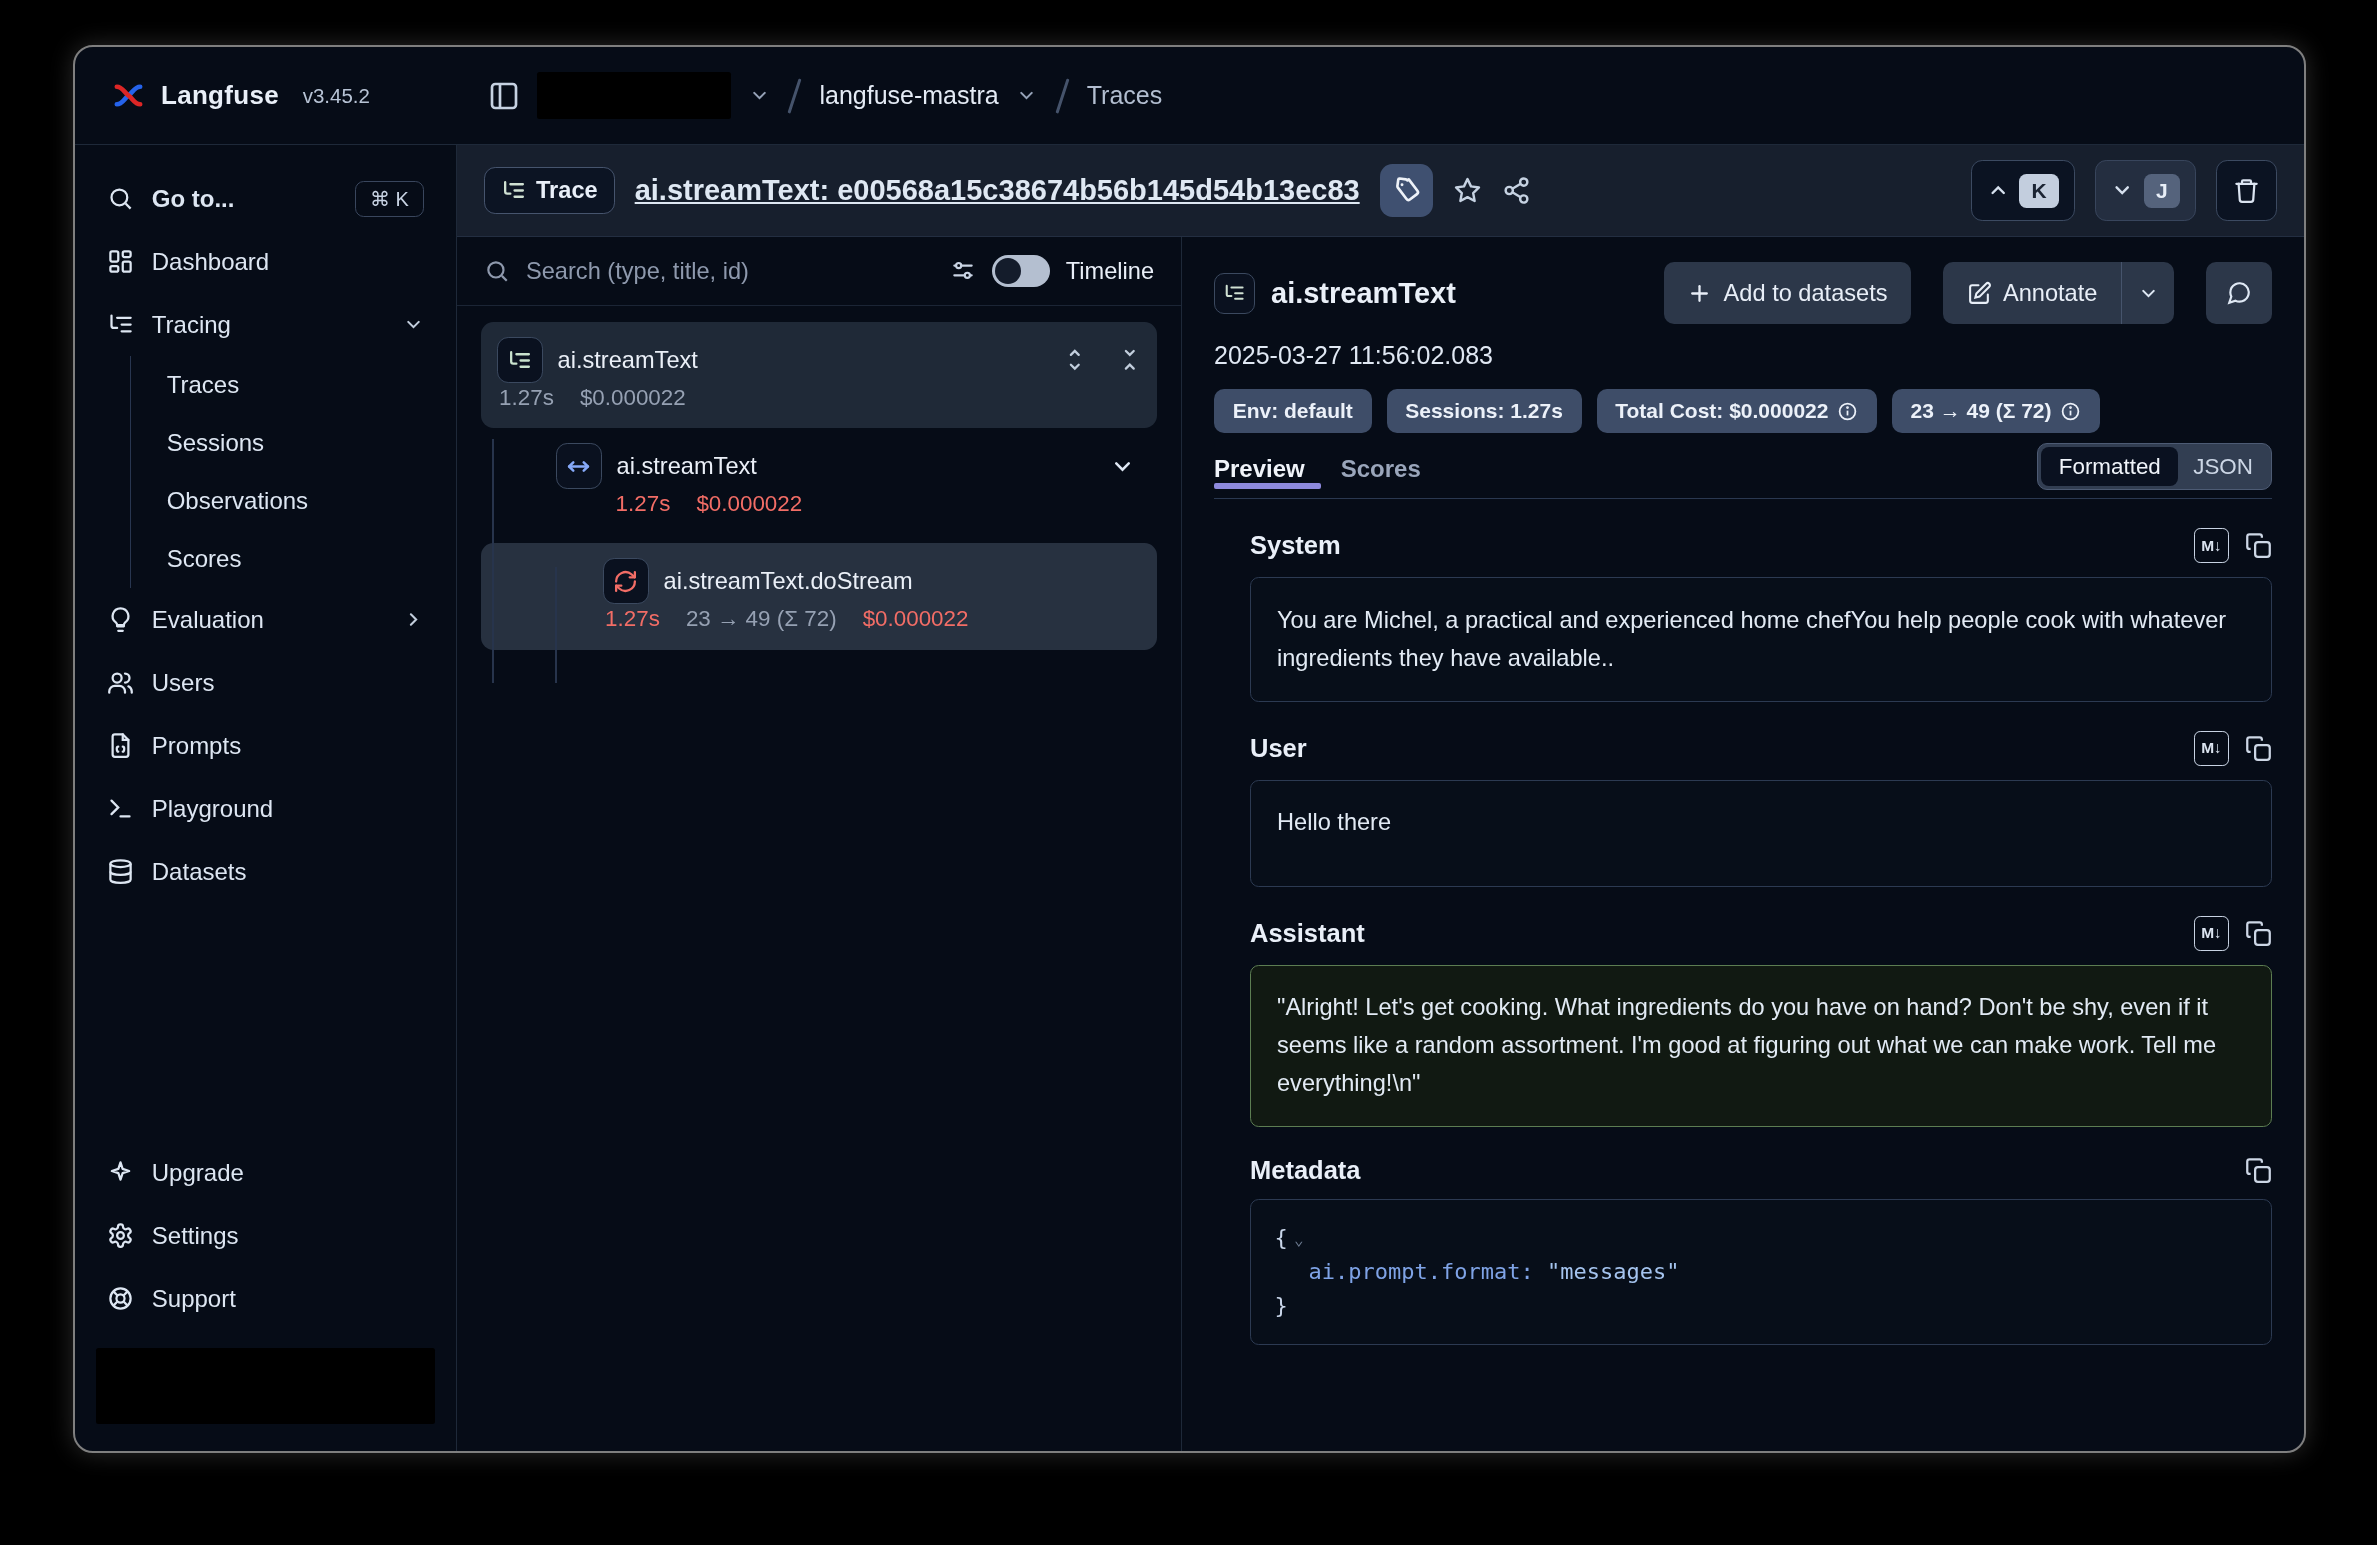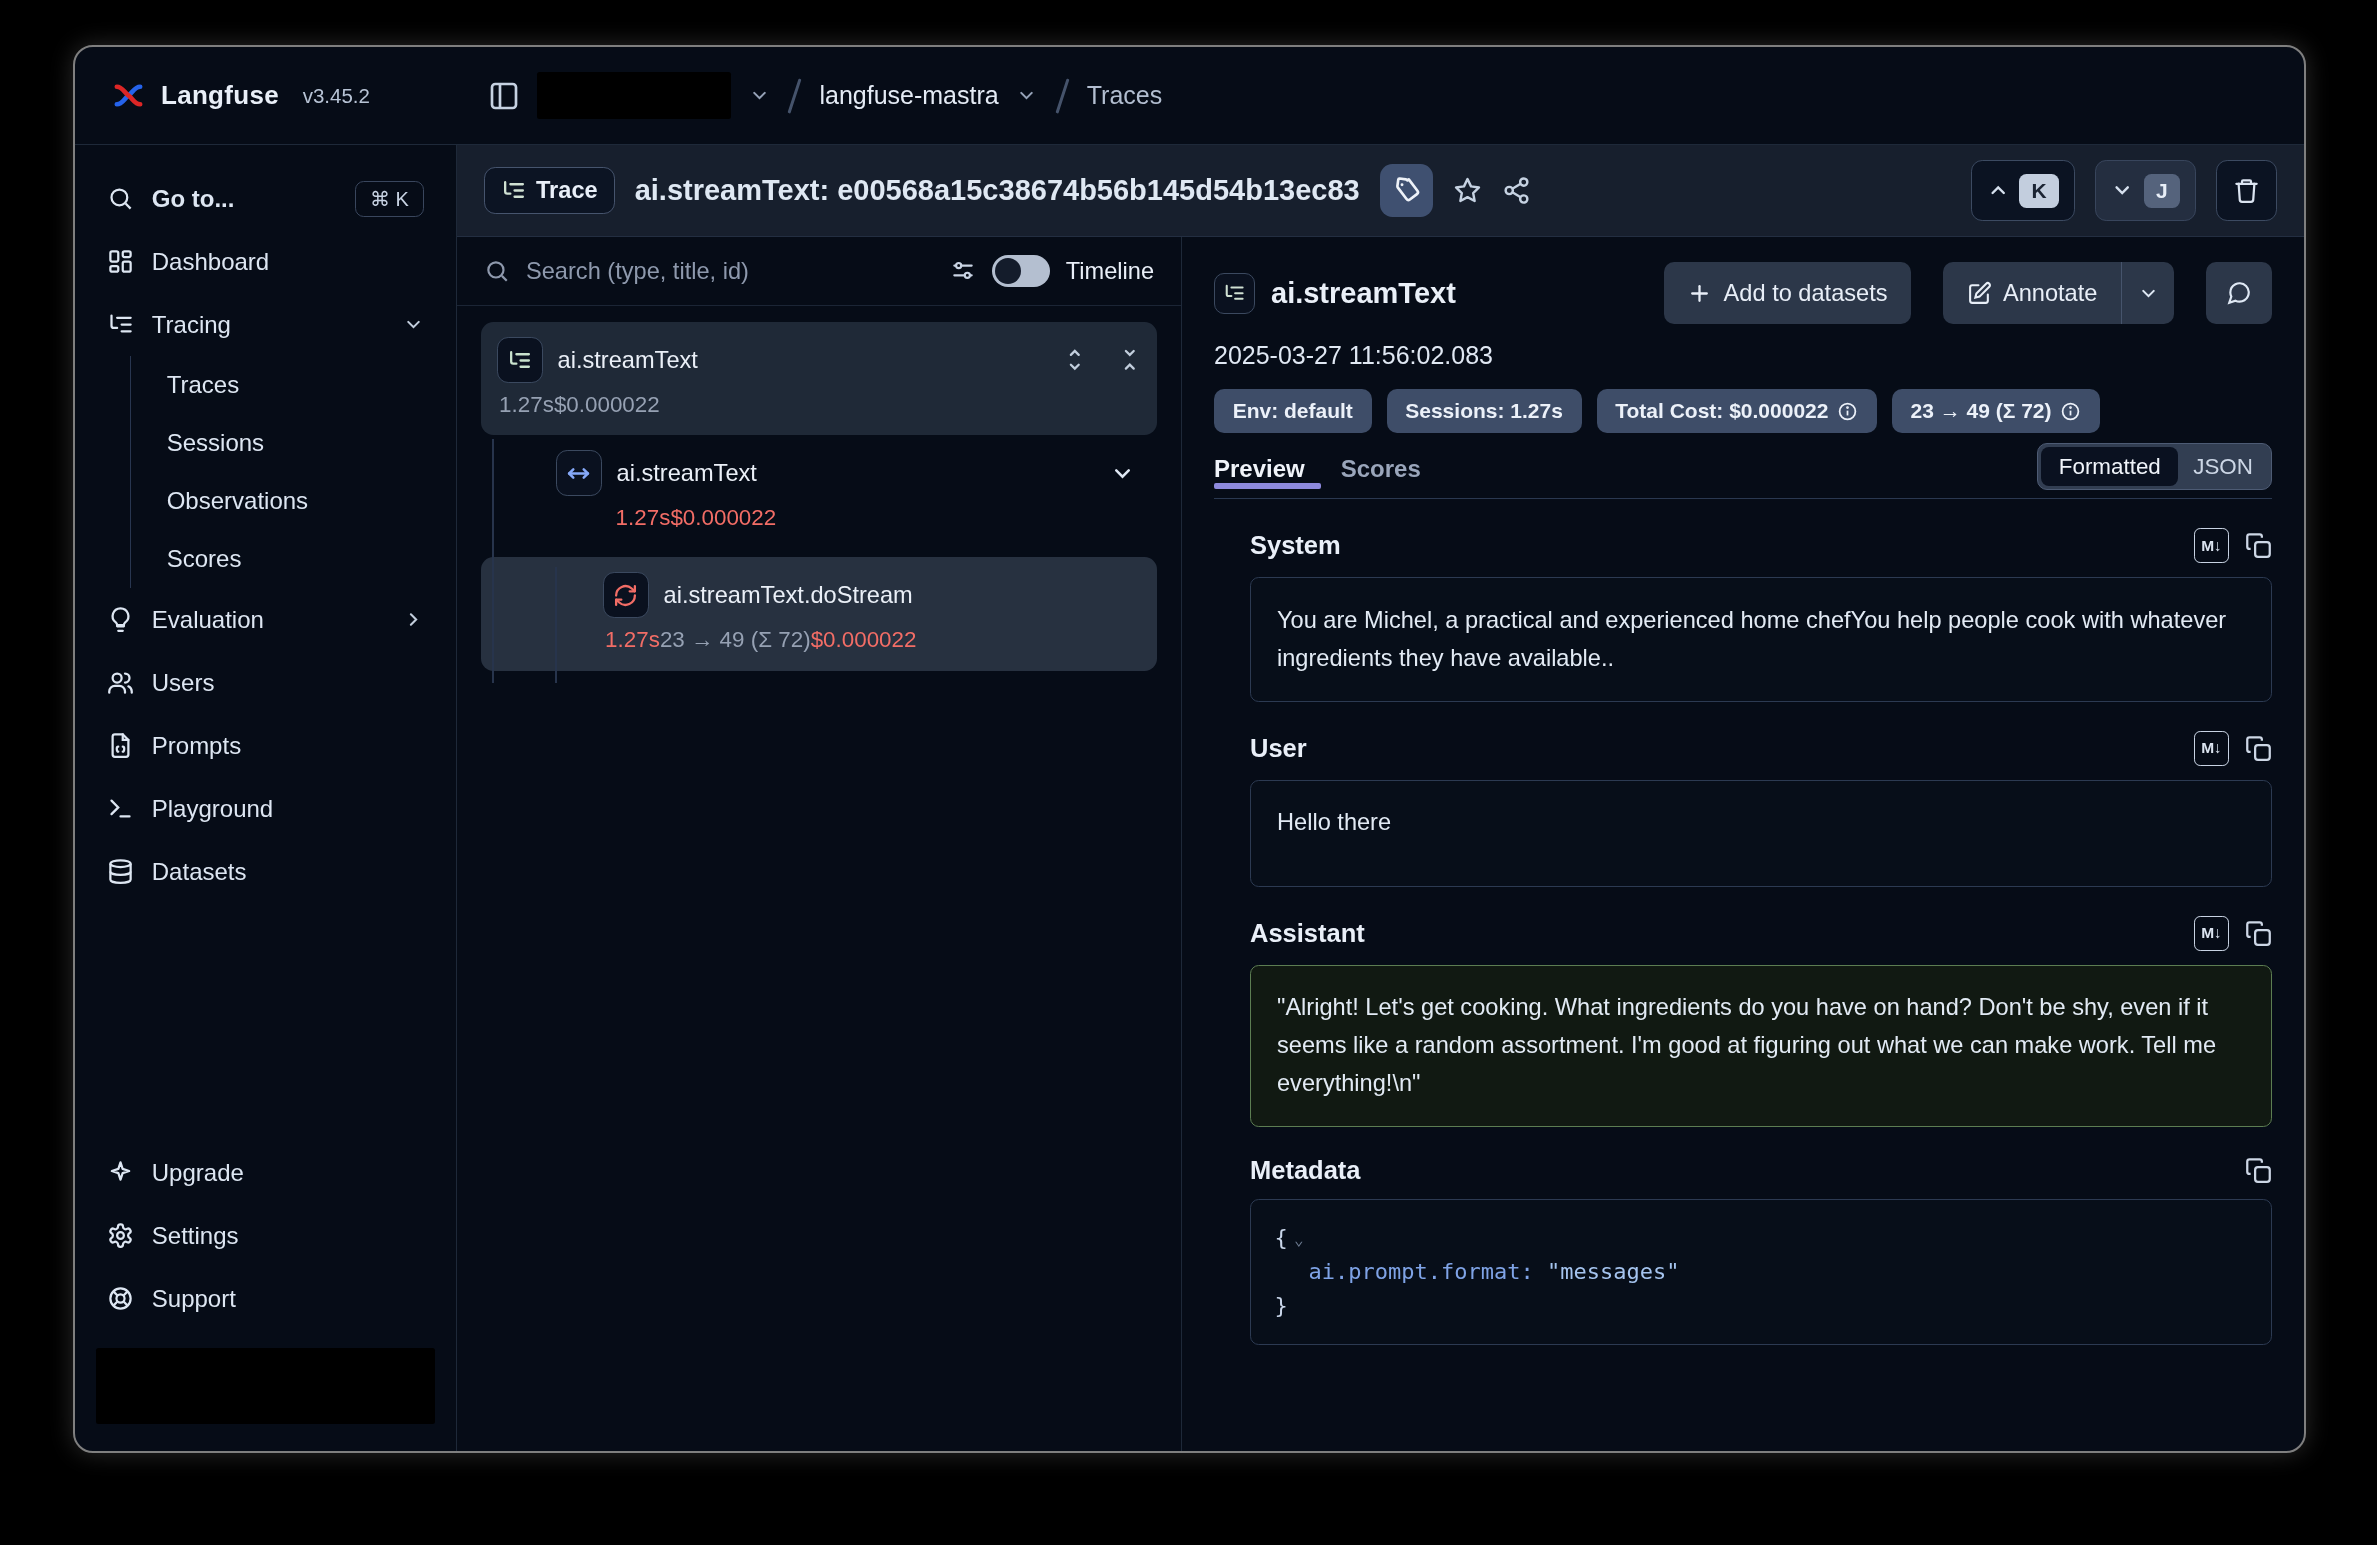--- a/index.html
+++ b/index.html
@@ -44,7 +44,7 @@
   .trace-badge{ display:flex; align-items:center; gap:10px; border:1.9px solid #46546d; background:#0c1423;
     border-radius:11.2px; padding:8.7px 16px; flex:none; }
   .trace-badge-label{ font-size:23.6px; font-weight:bold; color:#e9eff8; }
-  .trace-title{ font-size:29px; font-weight:bold; color:#dfe8f3; white-space:nowrap; }
+  .trace-title{ font-size:29px; font-weight:bold; color:#dfe8f3; white-space:nowrap;text-decoration:underline; }
   .tag-btn{ width:53px; height:53px; background:#3f5070; border-radius:12.4px; flex:none; }
   .hspacer{ flex:1; }
   .nav-key-btn{ display:flex; align-items:center; gap:10px; border:1.9px solid #3c4a61; background:#0b1322;

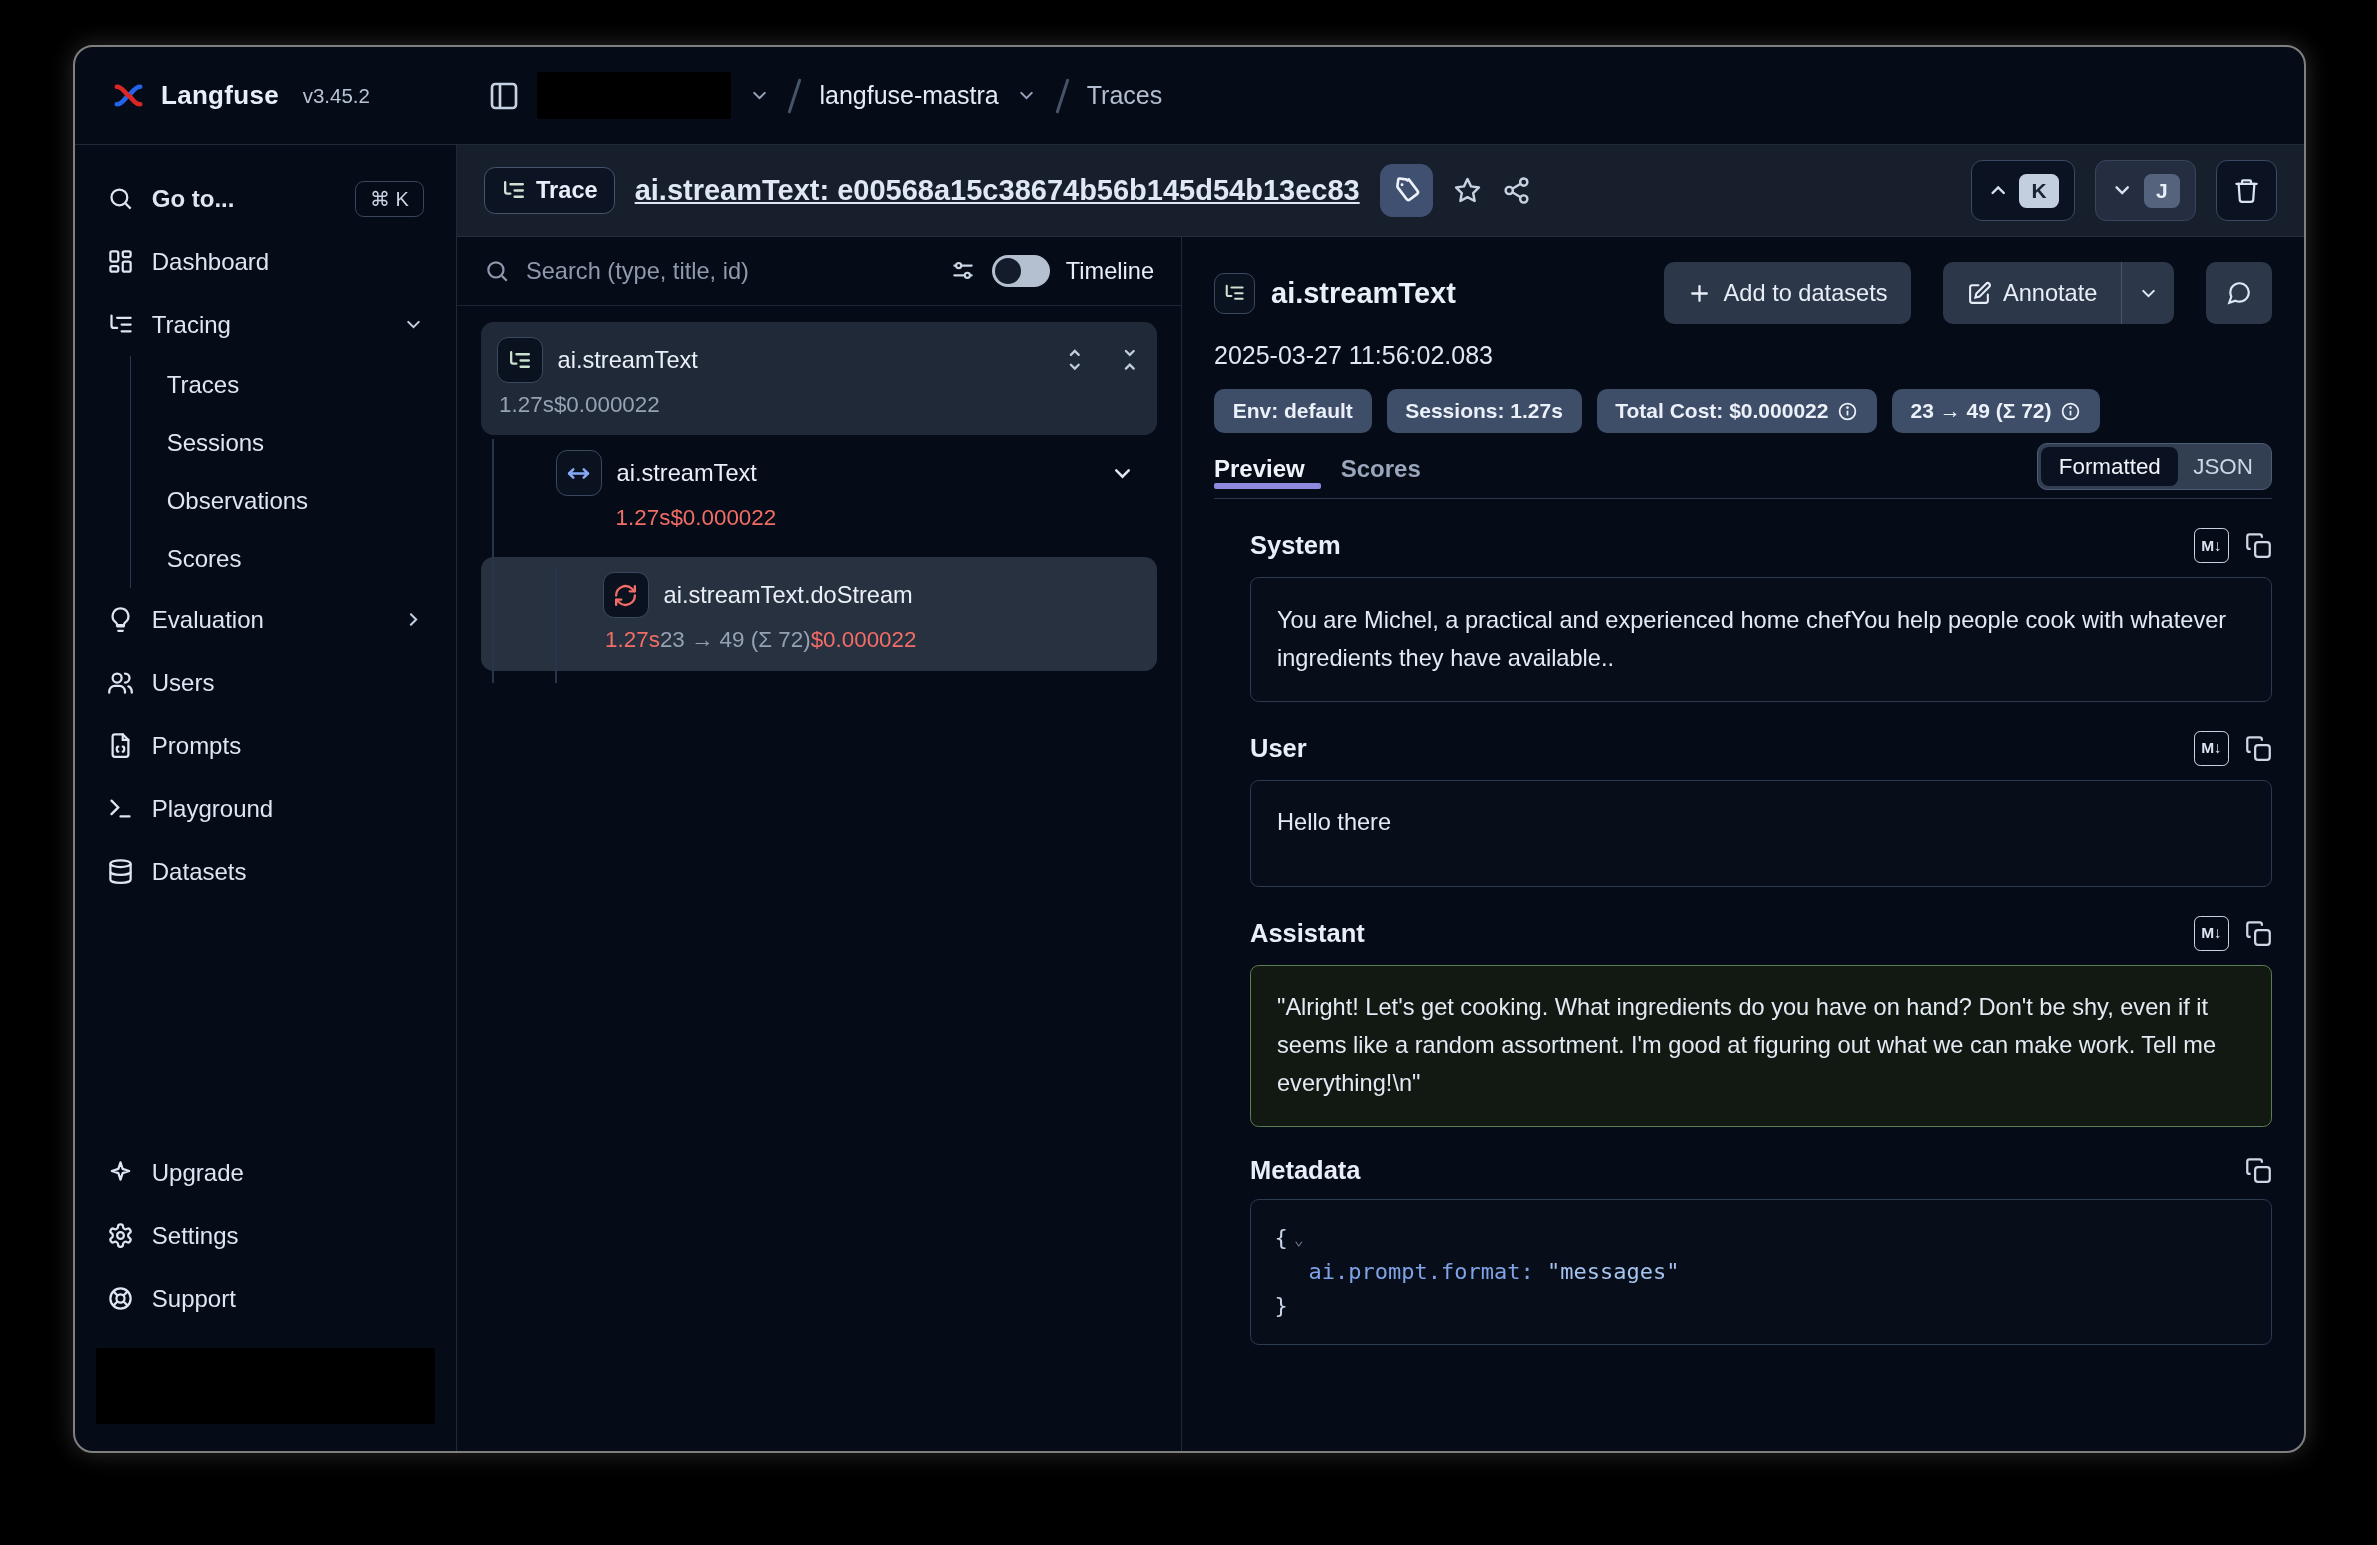--- a/index.html
+++ b/index.html
@@ -74,7 +74,7 @@
   .obs-icon-badge{ width:46px; height:46px; border:1.9px solid #3b495f; background:#0a111f; border-radius:11.2px;
     display:flex; align-items:center; justify-content:center; flex:none; }
   .tree-title{ font-size:23.6px; color:#eaeff7; font-weight:500; }
-  .tree-line2{ display:flex; margin-top:9px; font-size:22.4px; padding-left:2.5px; }
+  .tree-line2{ display:flex; gap:26px; margin-top:2px; font-size:22.4px; padding-left:2.5px; }
   .metric-gray{ color:#96a1b3; }
   .metric-red{ color:#f26d66; }
   .tree-card.selected .tree-line2, .tree-row-plain .tree-line2{ padding-left:60px; }

